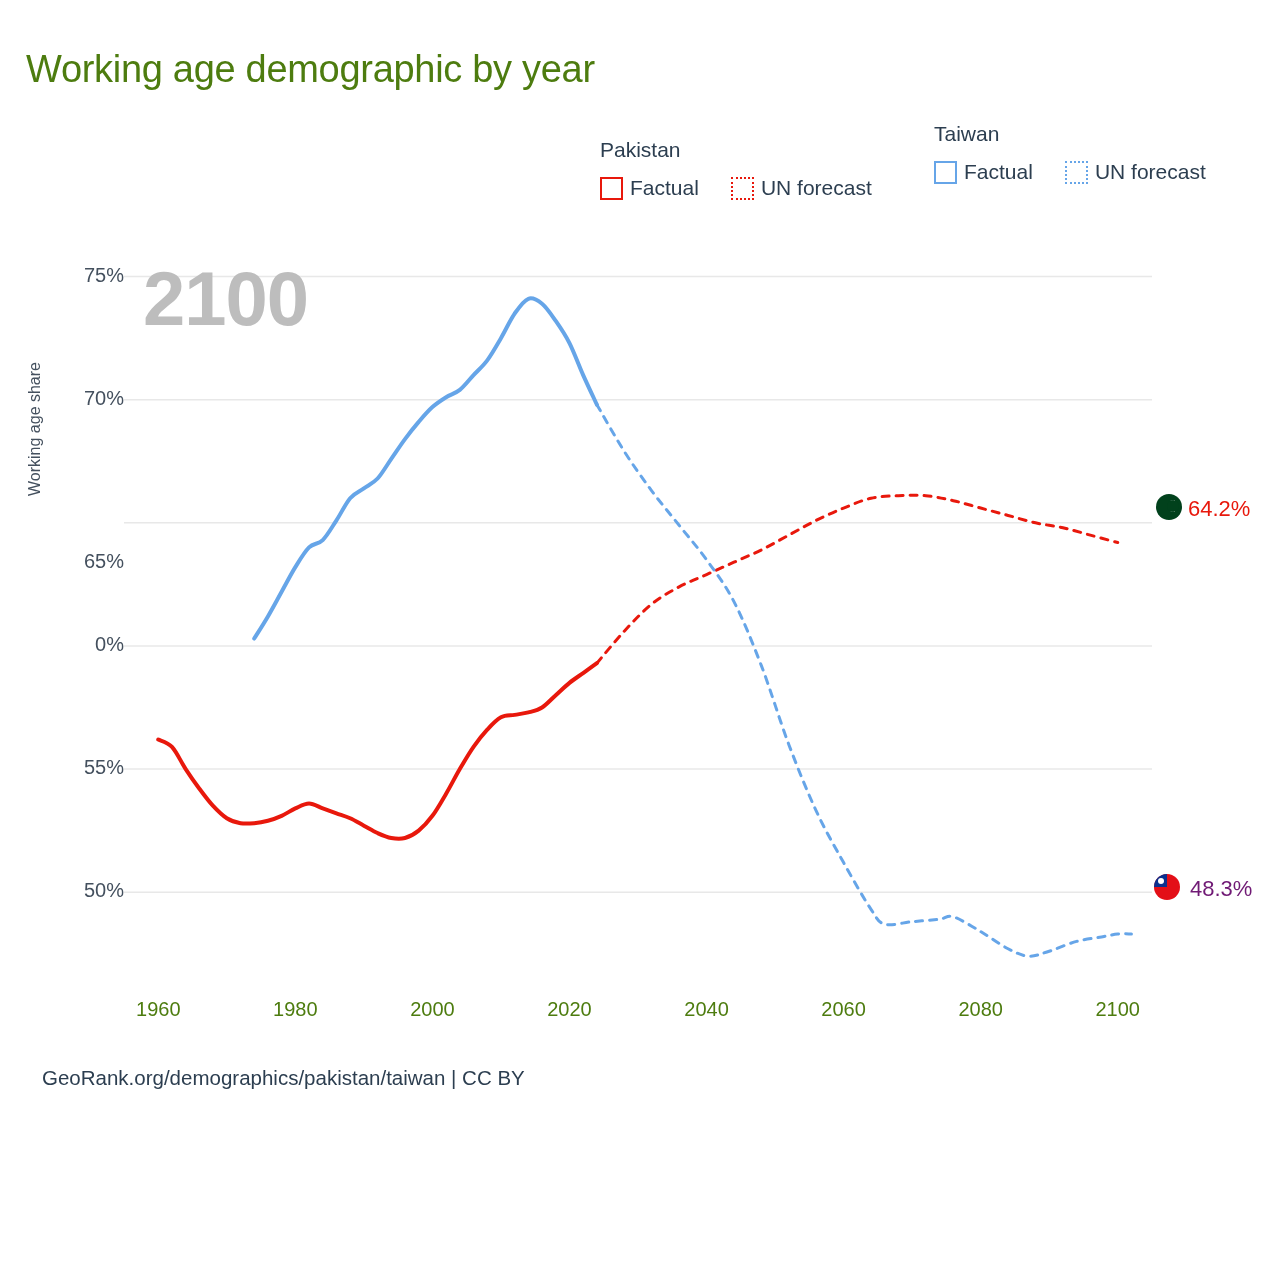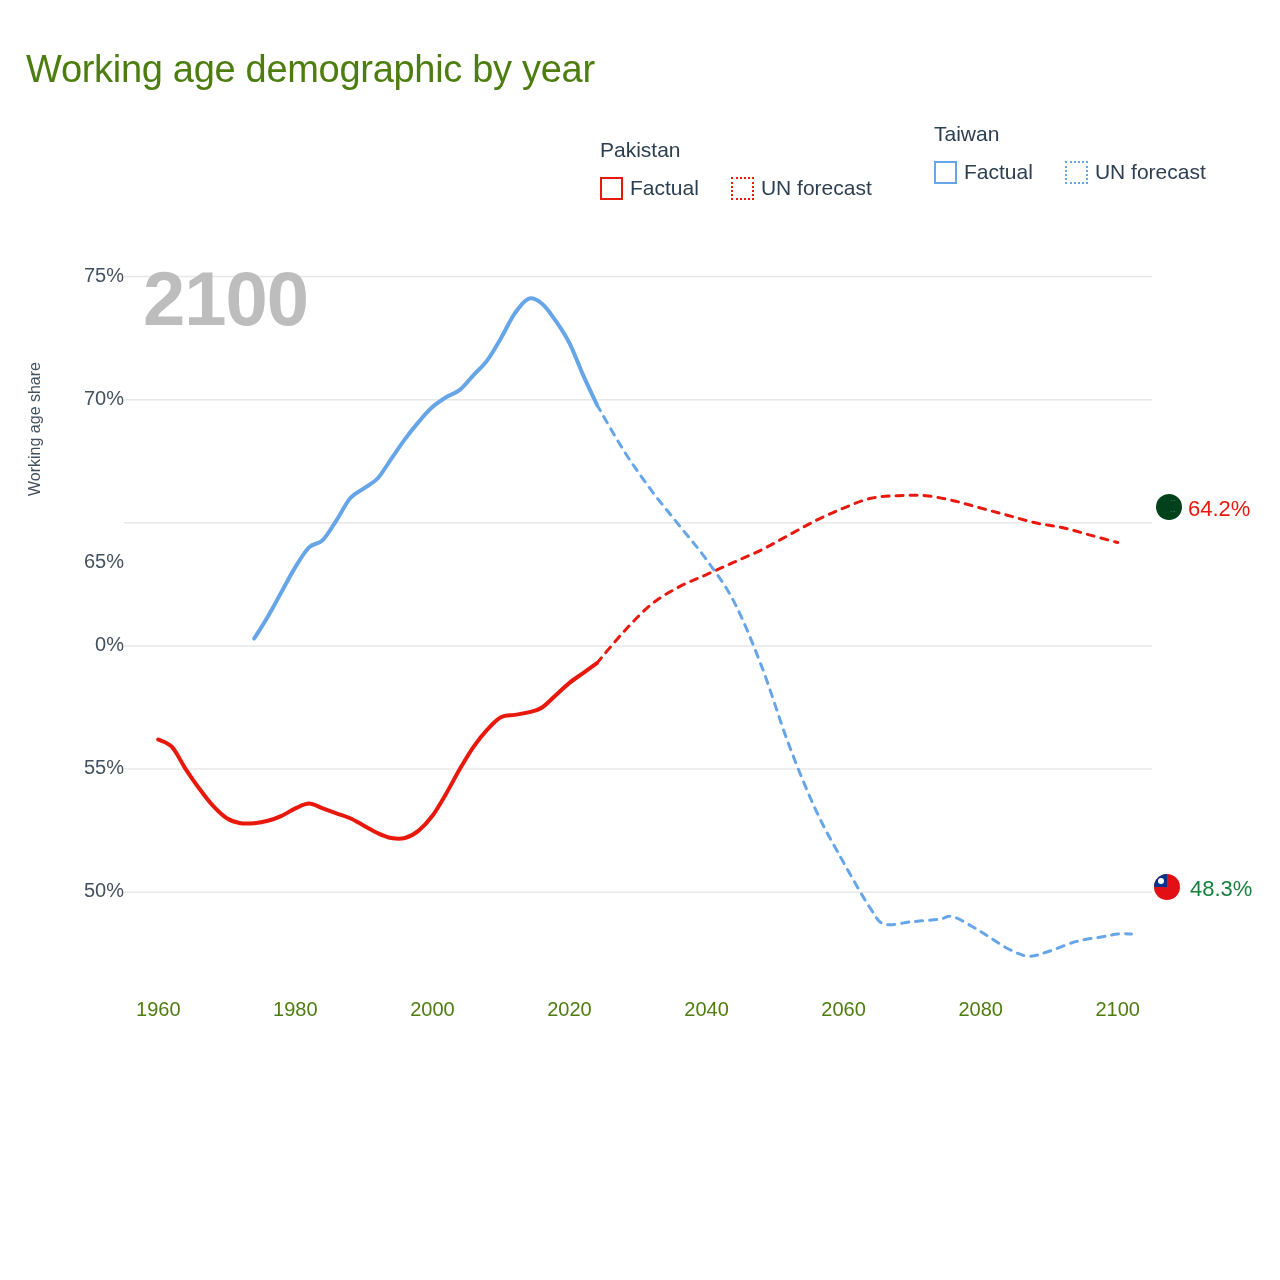--- a/index.html
+++ b/index.html
@@ -123,7 +123,7 @@
     left: 1190px;
     top: 876px;
     font-size: 22px;
-    color: #15803d;
+    color: #701a75;
   }
   .flag {
     position: absolute;

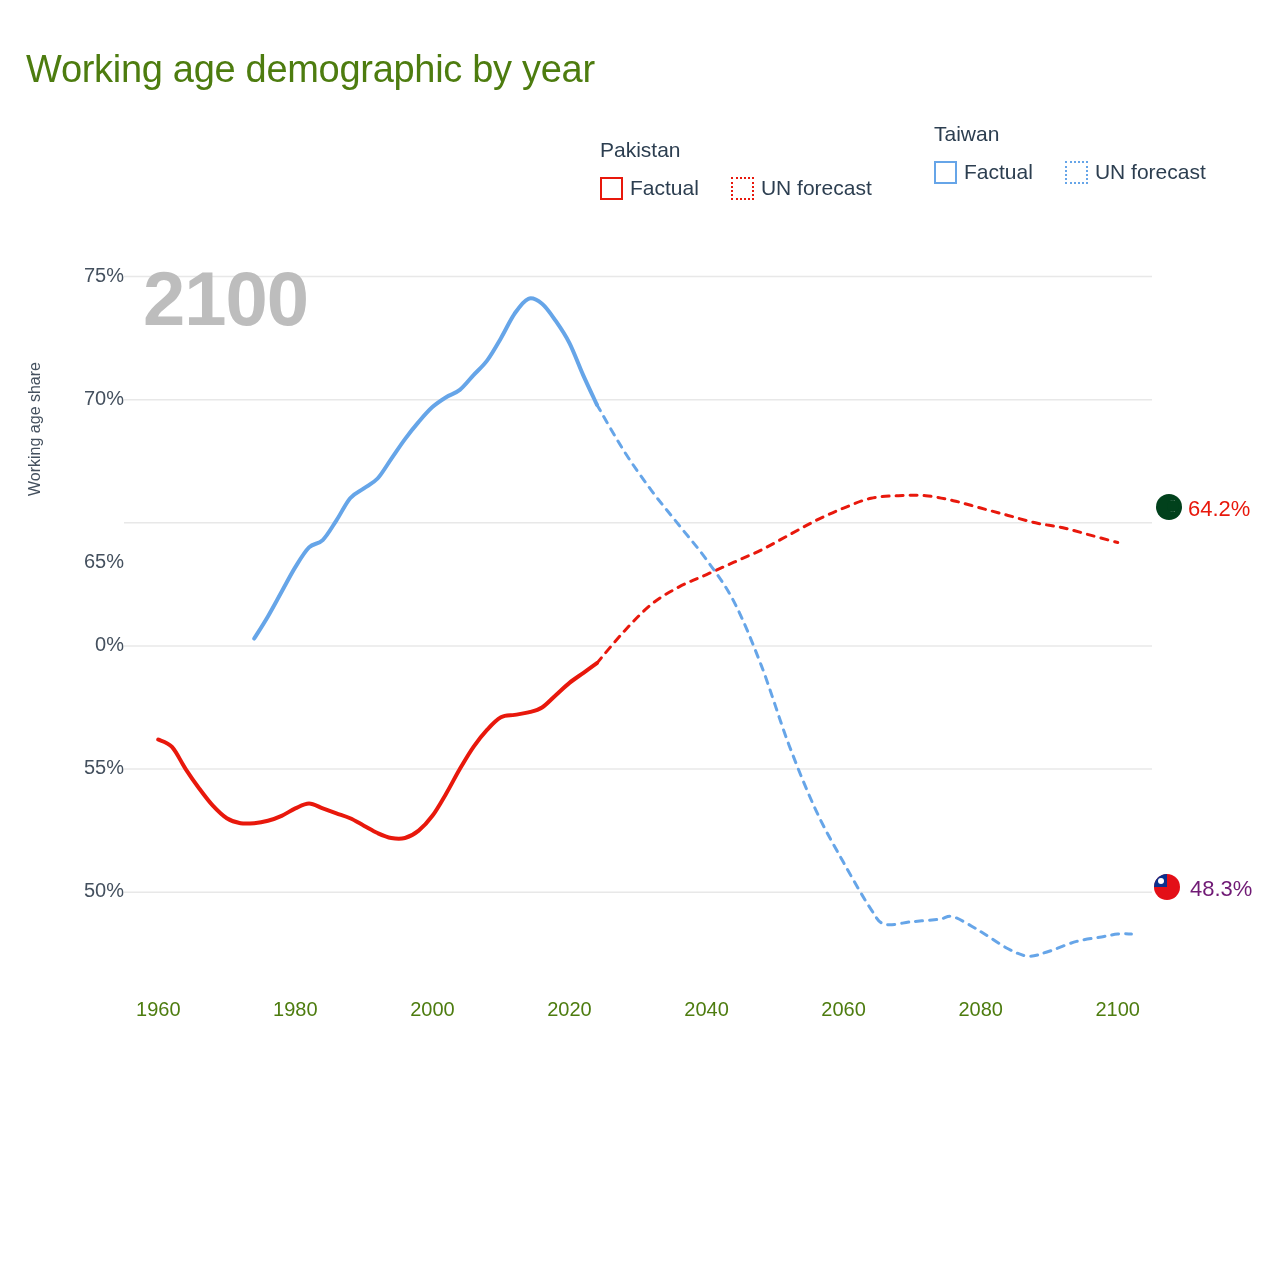--- a/index.html
+++ b/index.html
@@ -246,6 +246,7 @@
 <div id="end-label-tw">48.3%</div>
 
 <div id="footer">
+  <div>GeoRank.org/demographics/pakistan/taiwan | CC BY</div>
 </div>
 
 </body></html>

